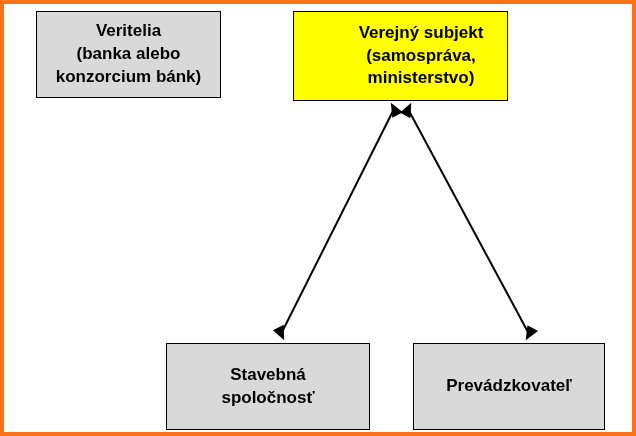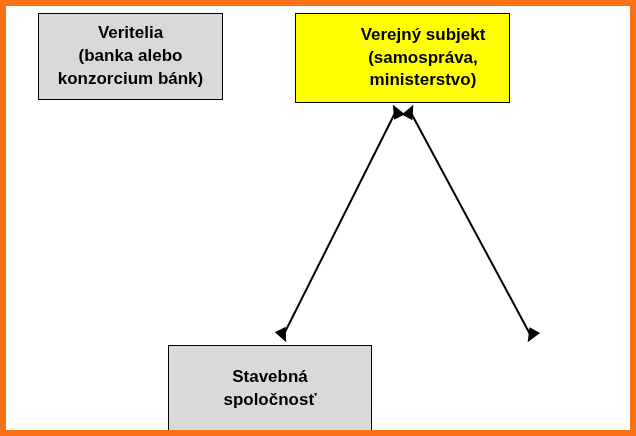--- a/index.html
+++ b/index.html
@@ -12,7 +12,7 @@
     width: 636px;
     height: 436px;
     background: #ffffff;
-    border: 6px solid #f97316;
+    border: 4px solid #f97316;
     box-sizing: border-box;
     overflow: hidden;
     font-family: "Liberation Sans", sans-serif;

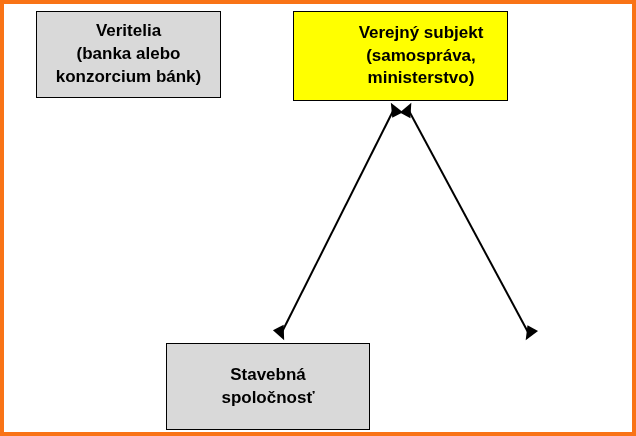--- a/index.html
+++ b/index.html
@@ -103,6 +103,7 @@
   <div class="node node-gray" id="node-construction">Stavebná
 spoločnosť</div>
 
+  <div class="node node-gray" id="node-operator">Prevádzkovateľ</div>
 
 </div>
 

